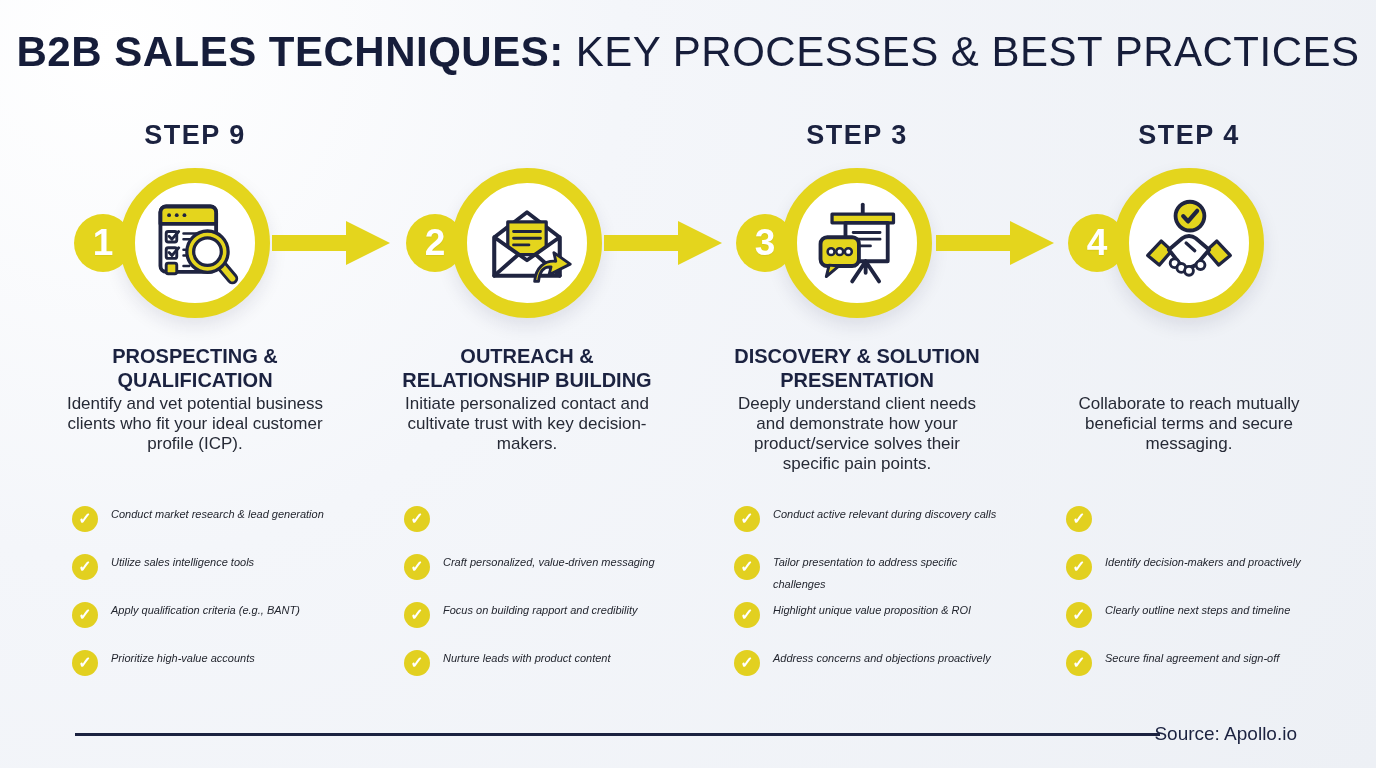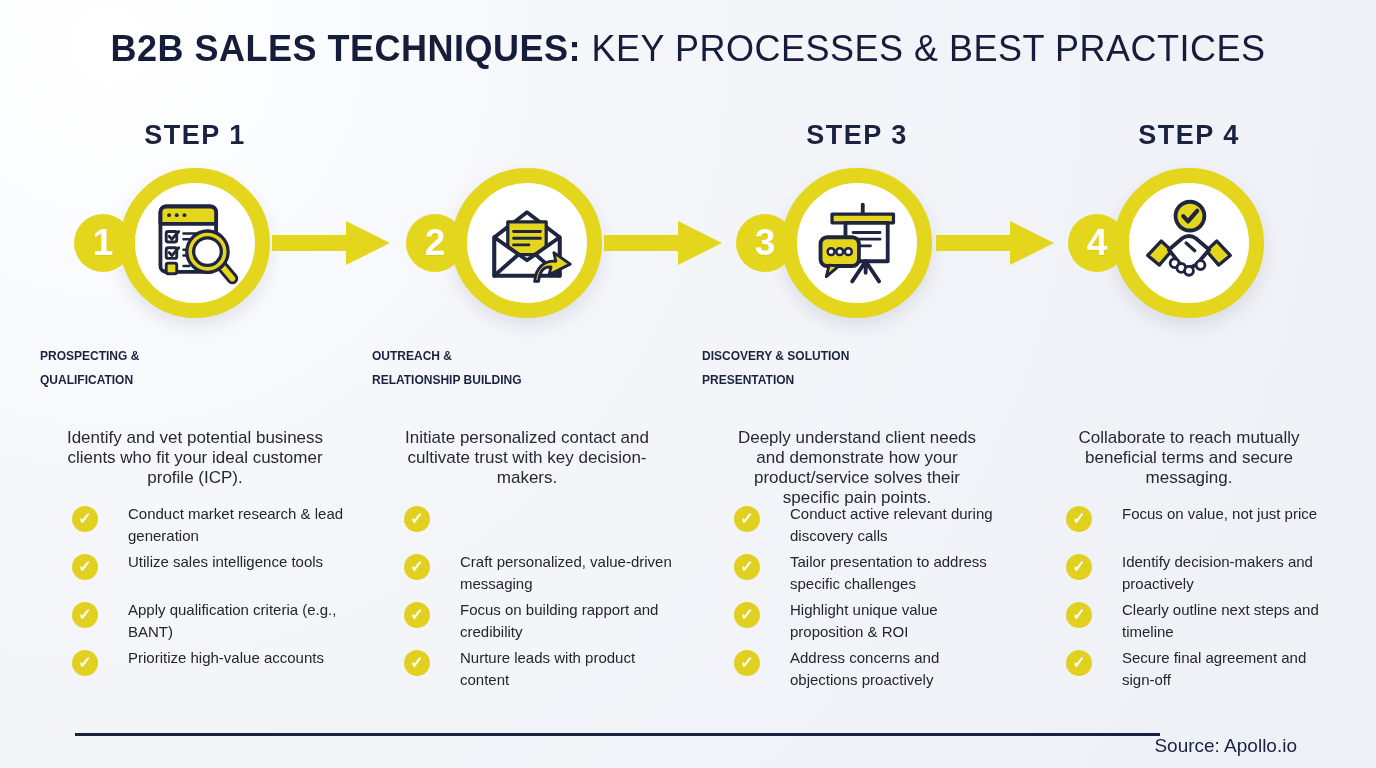--- a/index.html
+++ b/index.html
@@ -11,7 +11,7 @@
   }
   .main-title{
     position:absolute;top:28px;left:0;width:100%;text-align:center;
-    font-size:36px;letter-spacing:.5px;color:#161d3a;white-space:nowrap;
+    font-size:42px;letter-spacing:.5px;color:#161d3a;white-space:nowrap;
   }
   .main-title .t-bold{font-weight:800;}
   .main-title .t-reg{font-weight:500;}

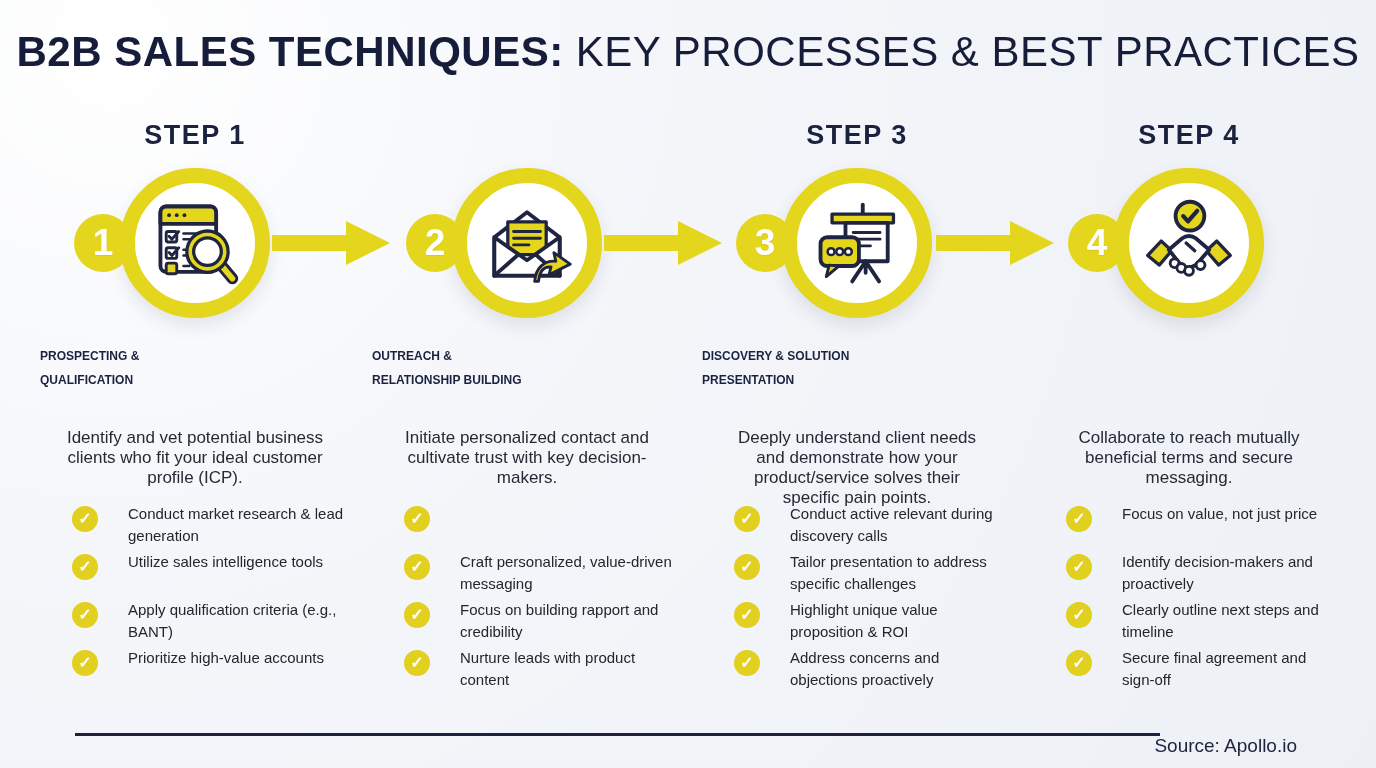--- a/index.html
+++ b/index.html
@@ -70,7 +70,7 @@
   </div>
 
   <div class="col col1">
-    <div class="step-label">STEP 1</div>
+    <div class="step-label">STEP 9</div>
     <div class="badge">1</div>
     <div class="ring">
       <span>

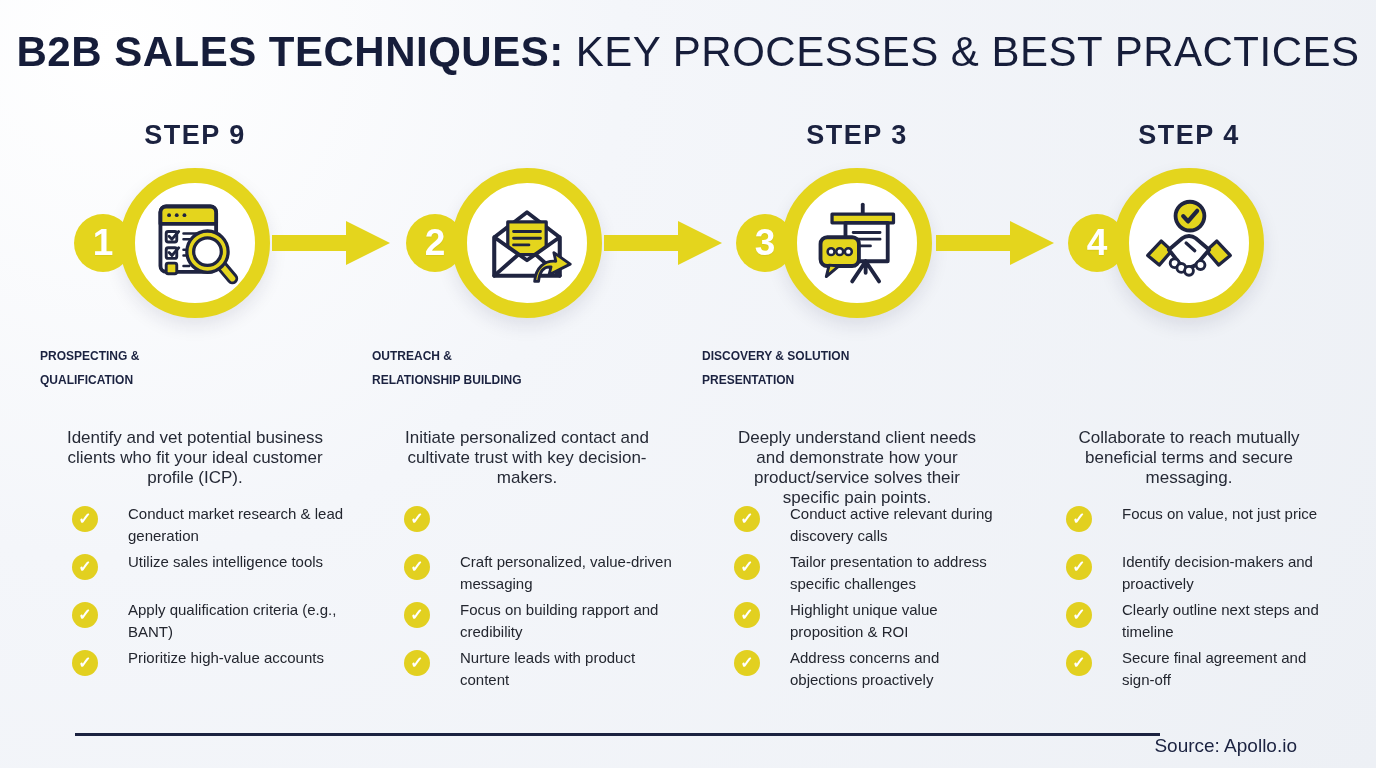--- a/index.html
+++ b/index.html
@@ -36,8 +36,8 @@
   .flow-arrow{position:absolute;top:217px;width:118px;height:52px;z-index:2;}
   .a1{left:272px;} .a2{left:604px;} .a3{left:936px;}
   .step-title{
-    position:absolute;top:344px;width:100%;
-    font-size:12px;font-weight:800;line-height:24px;color:#1b2240;
+    position:absolute;top:344px;width:100%;text-align:center;
+    font-size:20px;font-weight:800;line-height:24px;color:#1b2240;
   }
   .step-title span{display:block;}
   .step-desc{

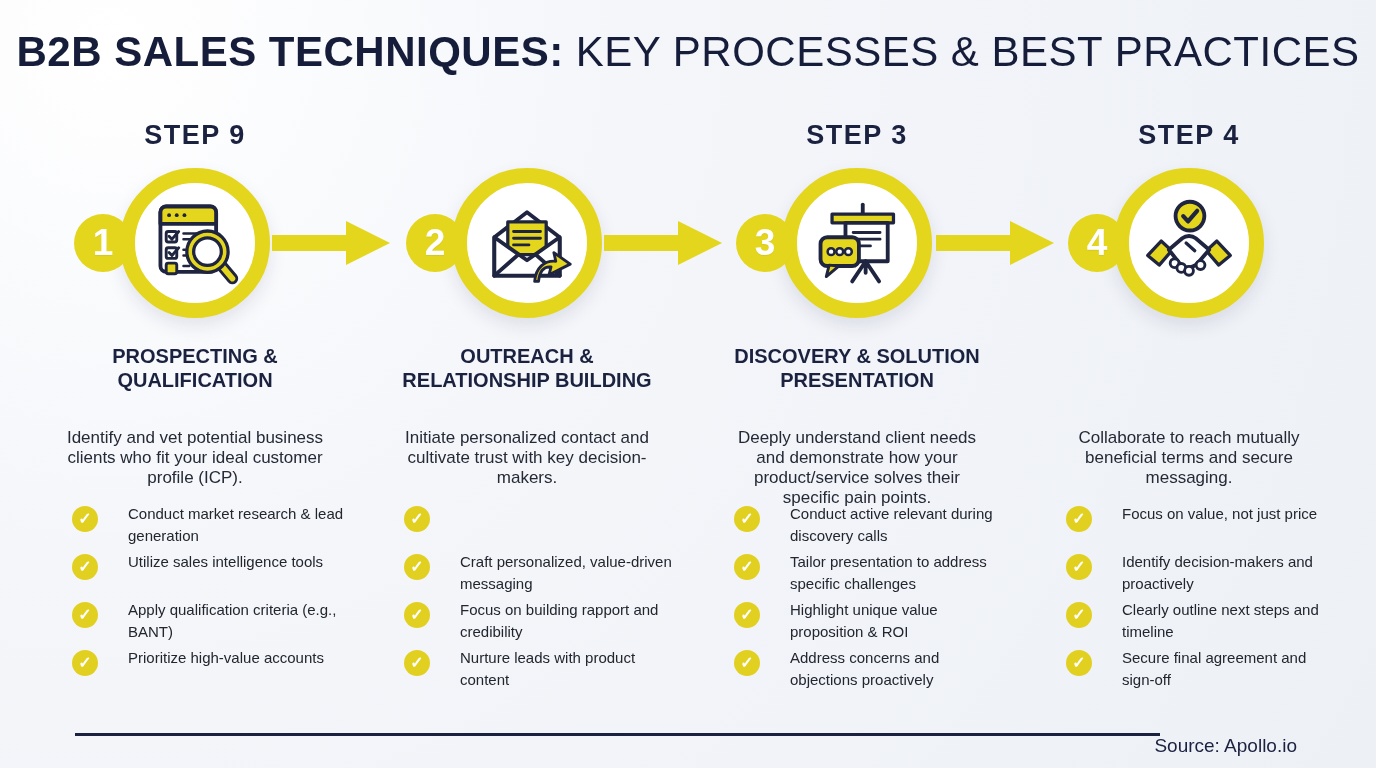--- a/index.html
+++ b/index.html
@@ -41,7 +41,7 @@
   }
   .step-title span{display:block;}
   .step-desc{
-    position:absolute;top:428px;left:25px;width:260px;text-align:center;
+    position:absolute;top:394px;left:25px;width:260px;text-align:center;
     font-size:17px;line-height:20px;color:#262a36;
   }
   .bullets{position:absolute;top:503px;left:32px;width:276px;}

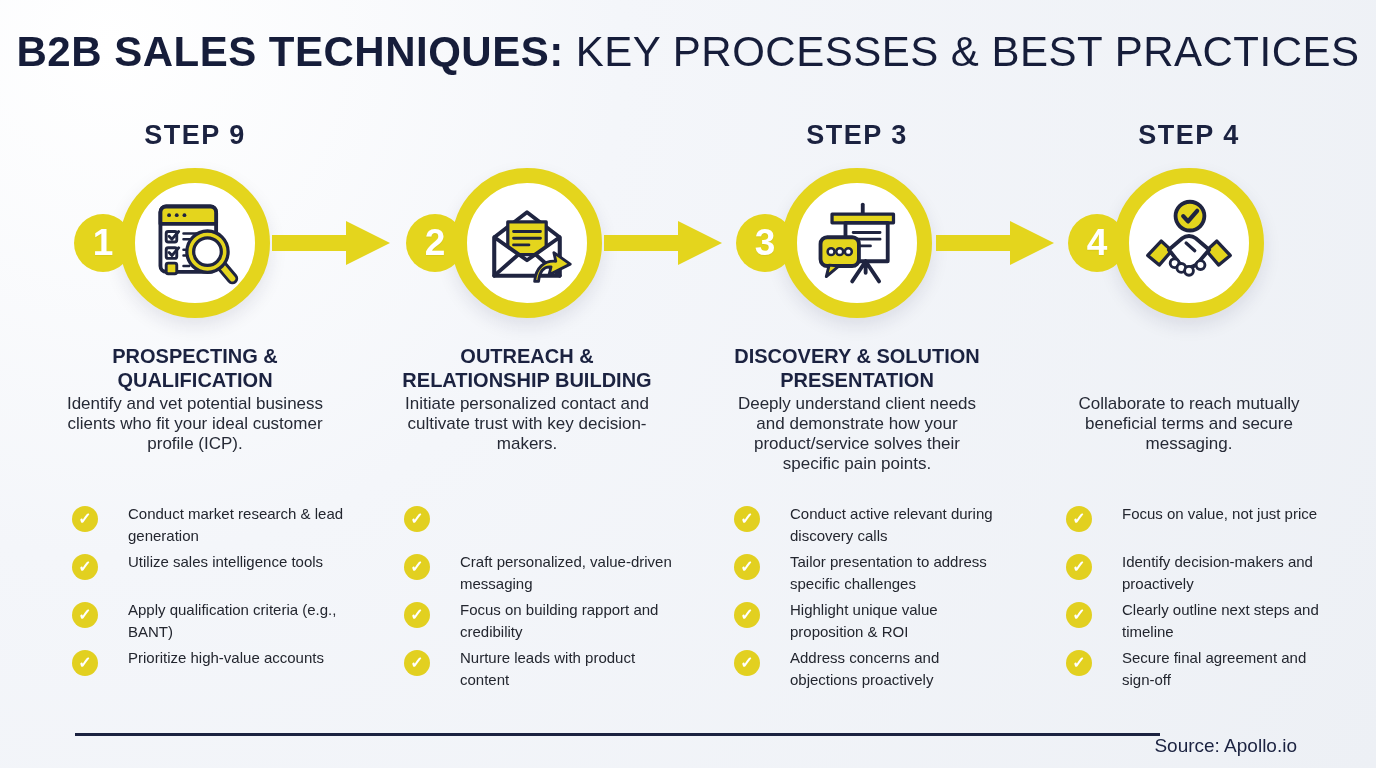--- a/index.html
+++ b/index.html
@@ -52,7 +52,7 @@
     margin-top:3px;
   }
   .bullet-text{
-    margin-left:30px;max-width:236px;font-size:15px;line-height:22px;color:#23262f;
+    margin-left:13px;max-width:236px;font-size:11px;line-height:22px;color:#23262f;font-style:italic;
   }
   .footer-line{position:absolute;left:75px;top:733px;width:1085px;height:3px;background:#1b2240;}
   .source{

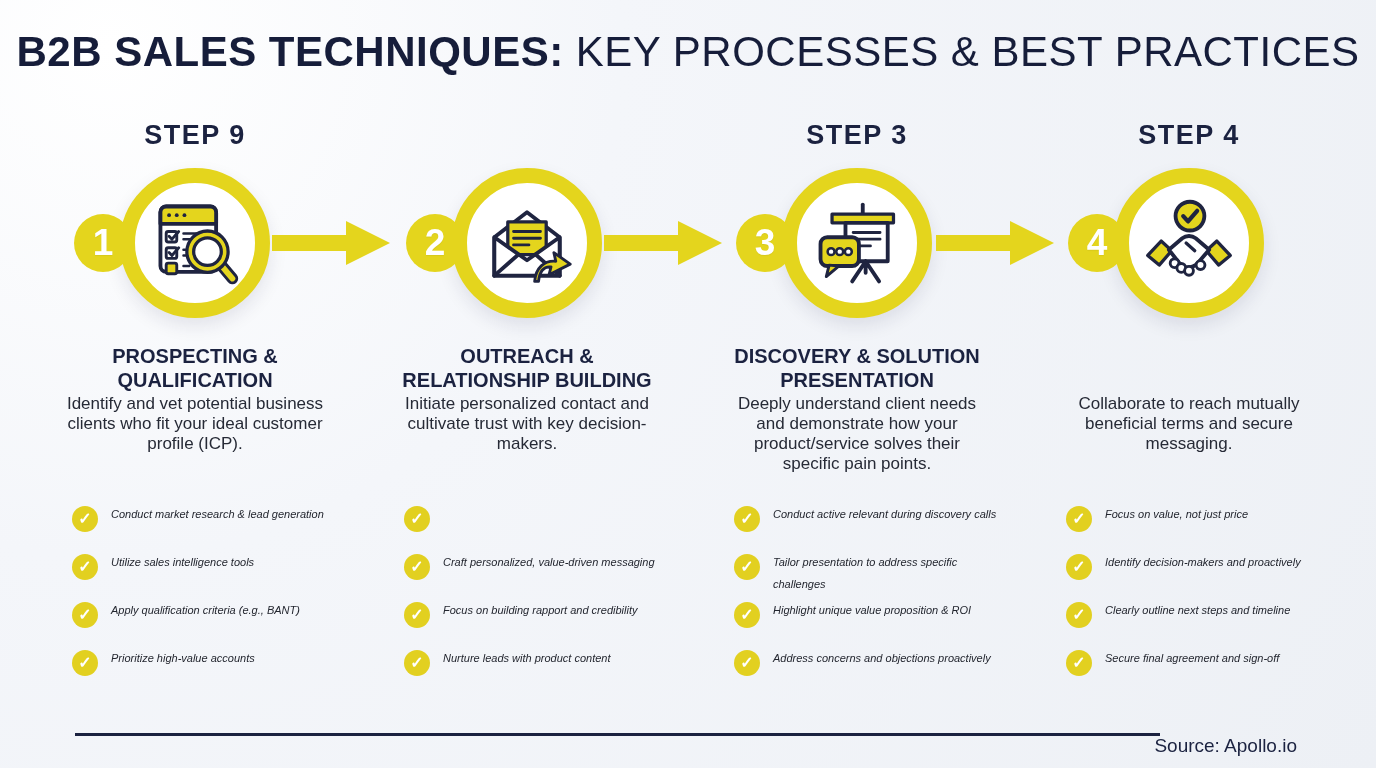--- a/index.html
+++ b/index.html
@@ -226,7 +226,6 @@
     <div class="bullets">
       <div class="bullet">
         <span class="check">✓</span>
-        <span class="bullet-text">Focus on value, not just price</span>
       </div>
       <div class="bullet">
         <span class="check">✓</span>

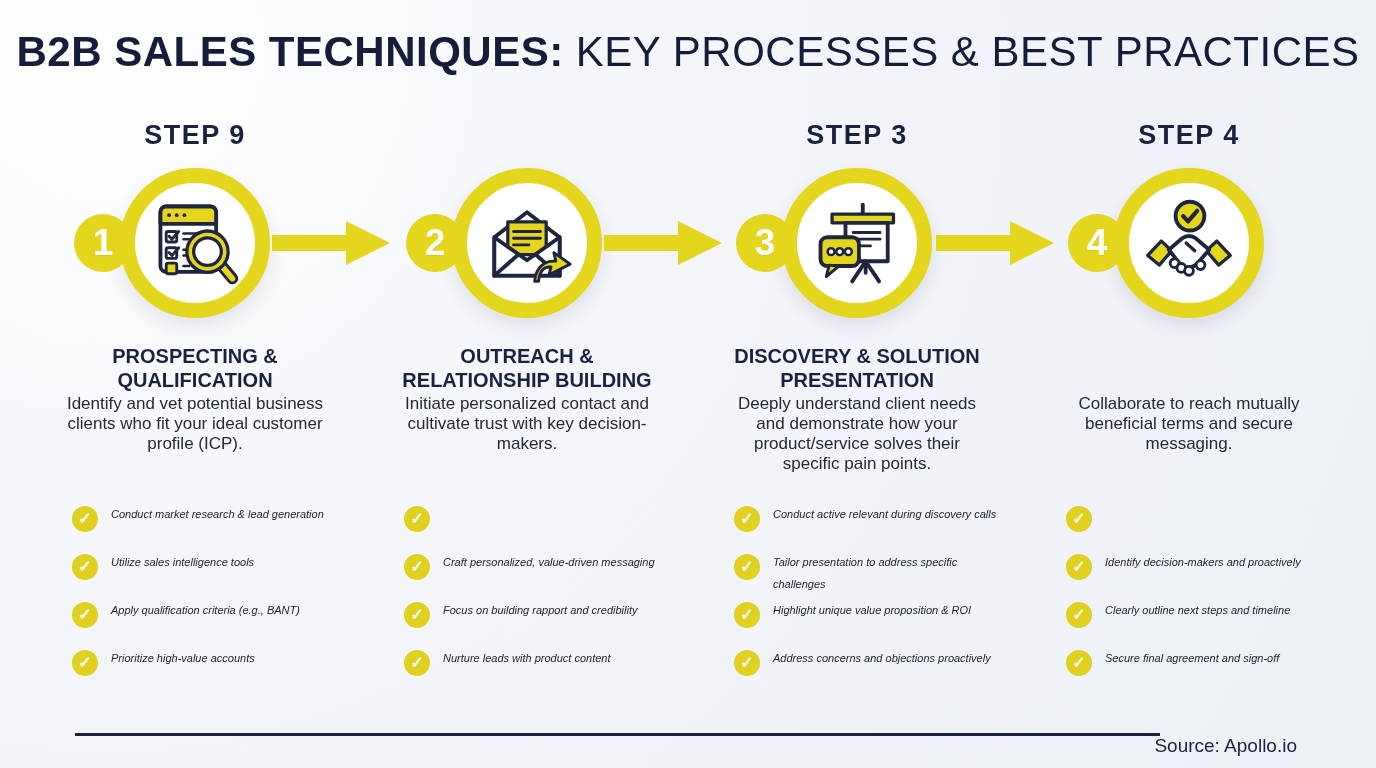--- a/index.html
+++ b/index.html
@@ -56,7 +56,7 @@
   }
   .footer-line{position:absolute;left:75px;top:733px;width:1085px;height:3px;background:#1b2240;}
   .source{
-    position:absolute;top:723px;right:79px;font-size:19px;color:#1b2240;margin-top:12px;
+    position:absolute;top:723px;right:79px;font-size:19px;color:#1b2240;
   }
   svg{display:block;}
 </style>

